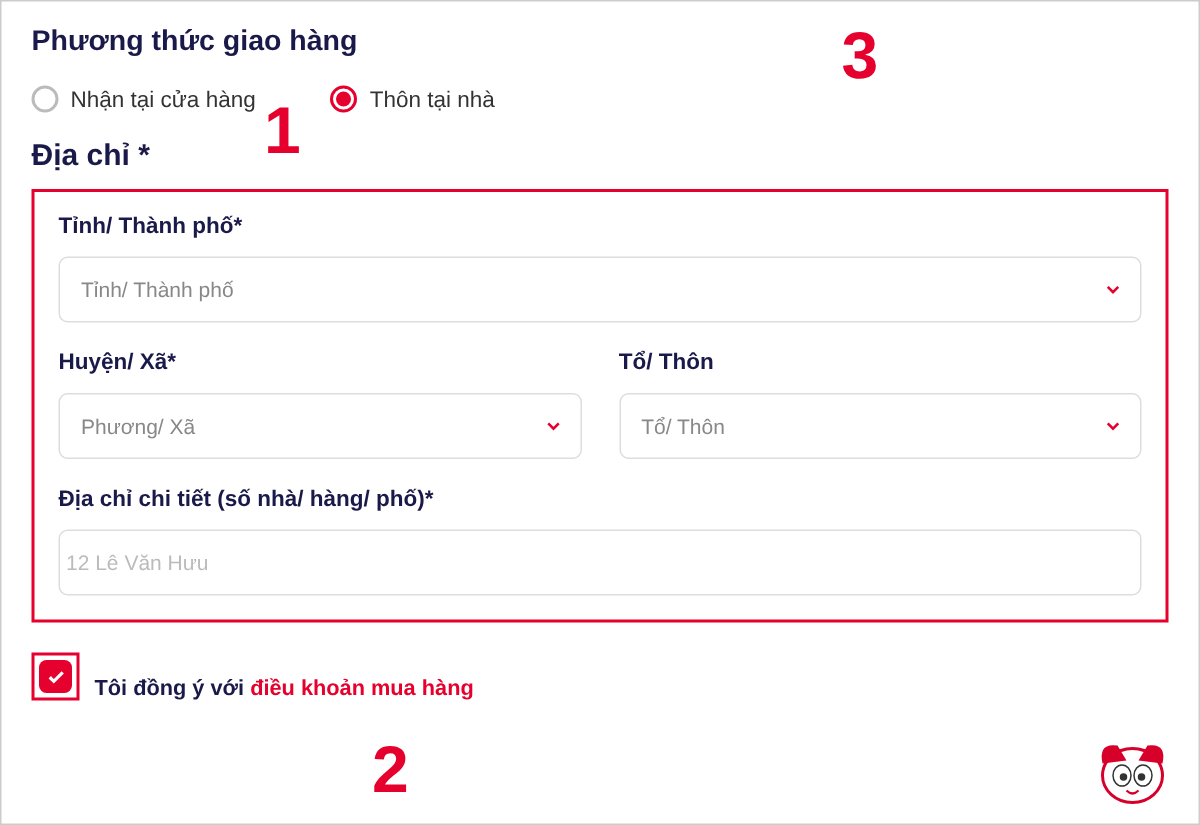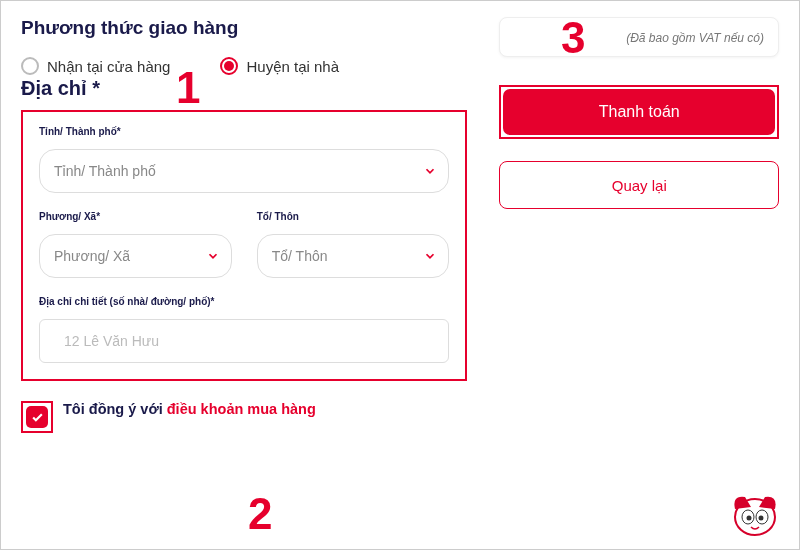--- a/index.html
+++ b/index.html
@@ -295,17 +295,6 @@
     </div>
   </div>
 
-  <div class="right-col">
-    <div class="vat-card">
-      <span class="vat-text">(Đã bao gồm VAT nếu có)</span>
-    </div>
-
-    <div class="btn-primary-wrap">
-      <button class="btn-primary">Thanh toán</button>
-    </div>
-
-    <button class="btn-secondary">Quay lại</button>
-  </div>
 </div>
 
 <div class="annot annot-1">1</div>

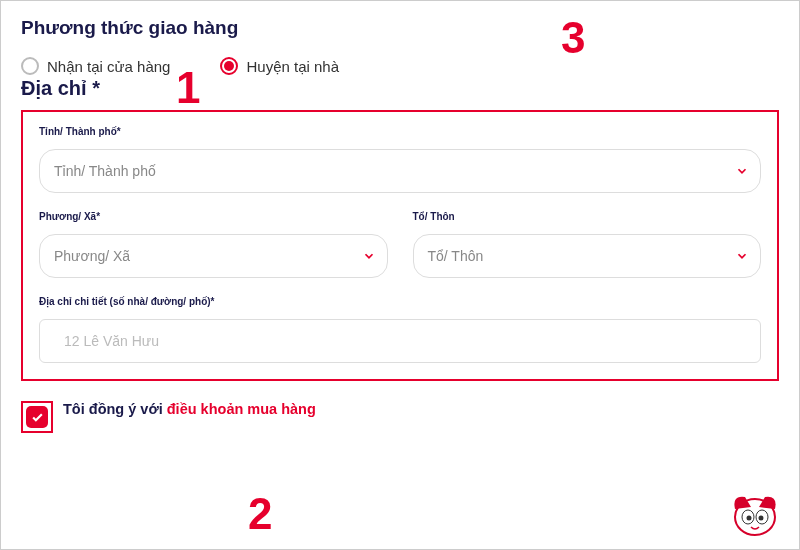--- a/index.html
+++ b/index.html
@@ -35,7 +35,7 @@
     .radio-group {
       display: flex;
       gap: 50px;
-      margin-bottom: 2px;
+      margin-bottom: 18px;
     }
     .radio-item {
       display: flex;

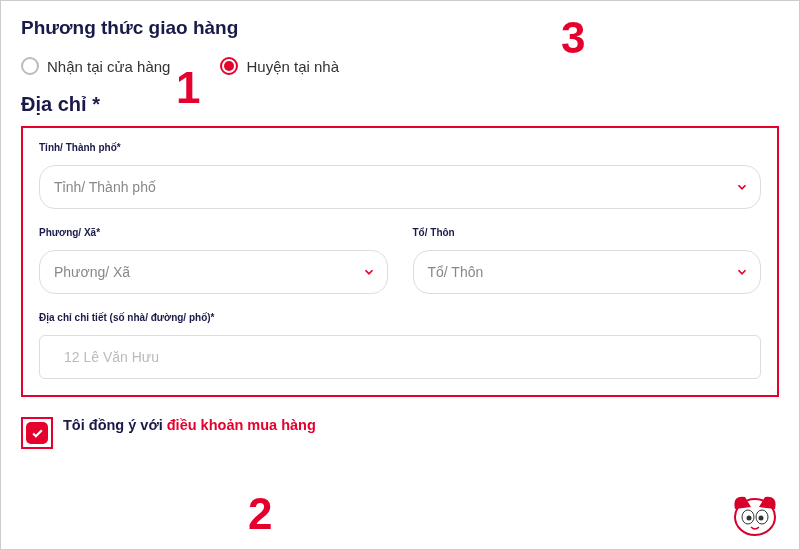--- a/index.html
+++ b/index.html
@@ -229,7 +229,7 @@
       </div>
       <div class="radio-item">
         <div class="radio-circle selected"></div>
-        <span class="radio-label">Huyện tại nhà</span>
+        <span class="radio-label">Thôn tại nhà</span>
       </div>
     </div>
 

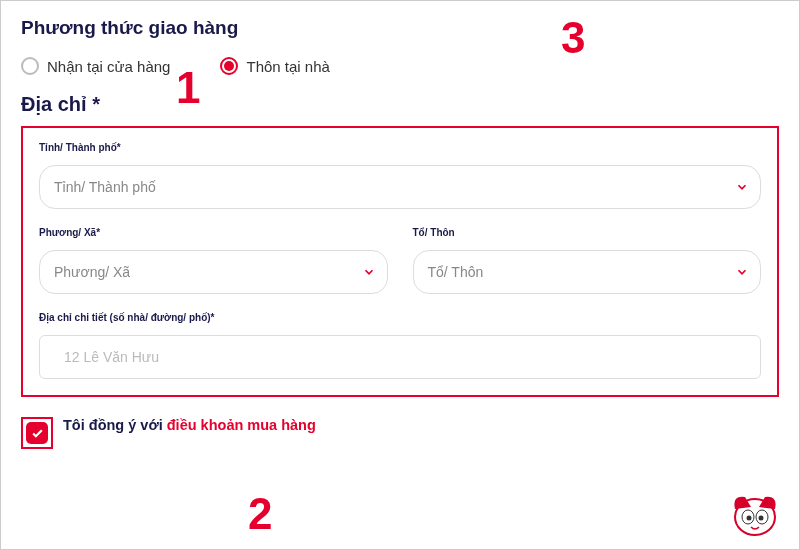--- a/index.html
+++ b/index.html
@@ -85,7 +85,7 @@
     }
     .form-group-full { width: 100%; }
     .form-label {
-      font-size: 10px;
+      font-size: 15px;
       font-weight: 600;
       color: #1a1a4a;
       margin-bottom: 12px;

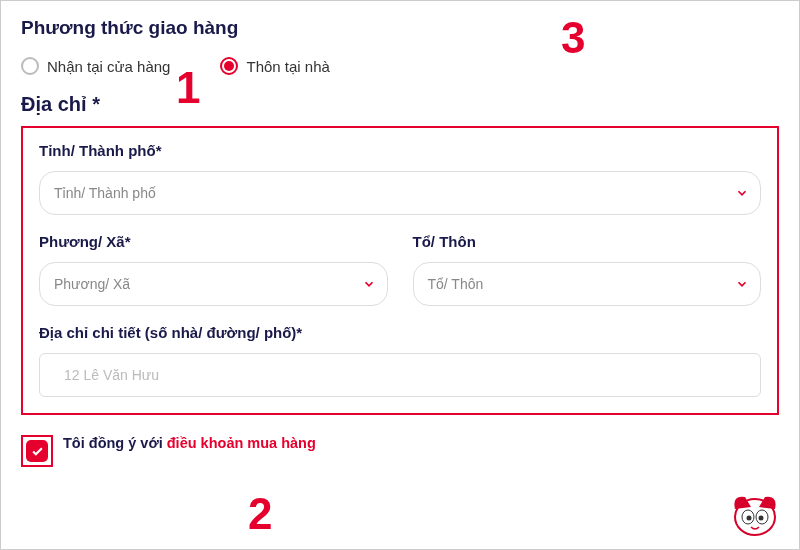--- a/index.html
+++ b/index.html
@@ -98,7 +98,7 @@
       width: 100%;
       height: 44px;
       border: 1px solid #ddd;
-      border-radius: 16px;
+      border-radius: 6px;
       padding: 0 34px 0 14px;
       font-size: 14px;
       color: #888;

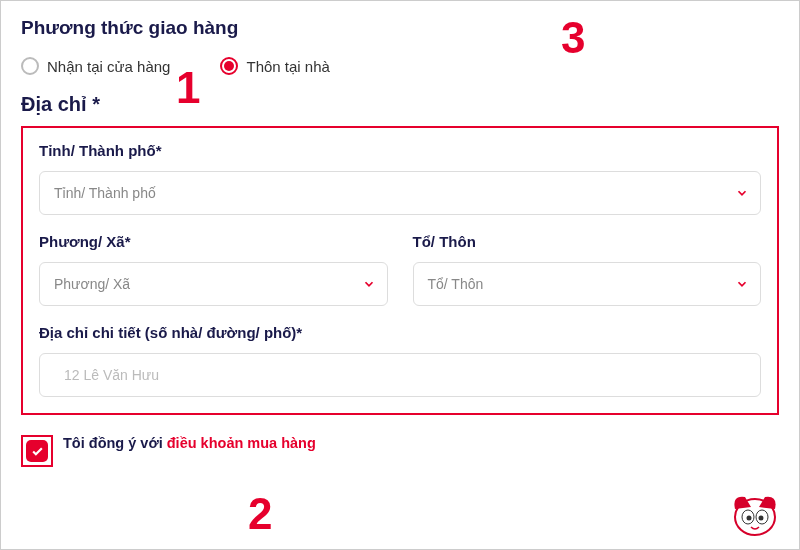--- a/index.html
+++ b/index.html
@@ -252,7 +252,7 @@
 
       <div class="form-row">
         <div class="form-group">
-          <span class="form-label">Phương/ Xã*</span>
+          <span class="form-label">Huyện/ Xã*</span>
           <div class="select-wrap">
             <div class="select">
               <span>Phương/ Xã</span>

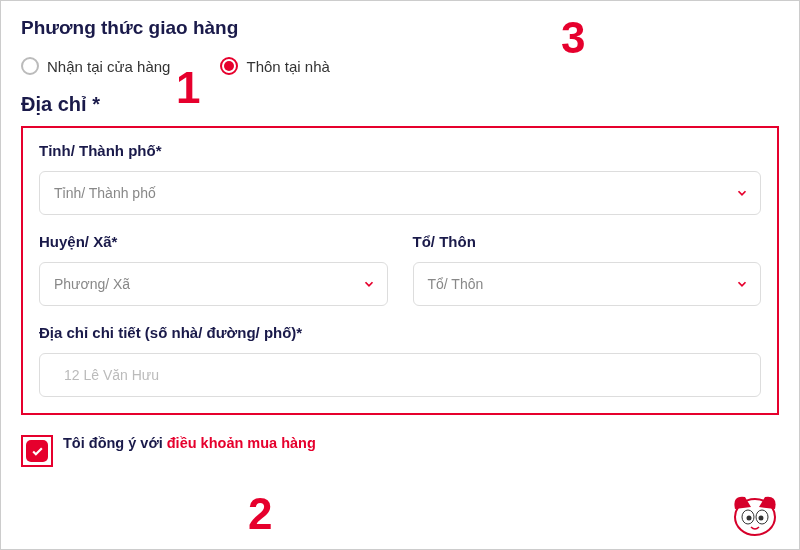--- a/index.html
+++ b/index.html
@@ -276,7 +276,7 @@
       </div>
 
       <div class="form-group-full">
-        <span class="form-label">Địa chỉ chi tiết (số nhà/ đường/ phố)*</span>
+        <span class="form-label">Địa chỉ chi tiết (số nhà/ hàng/ phố)*</span>
         <input class="text-input" type="text" placeholder="12 Lê Văn Hưu" style="">
       </div>
     </div>

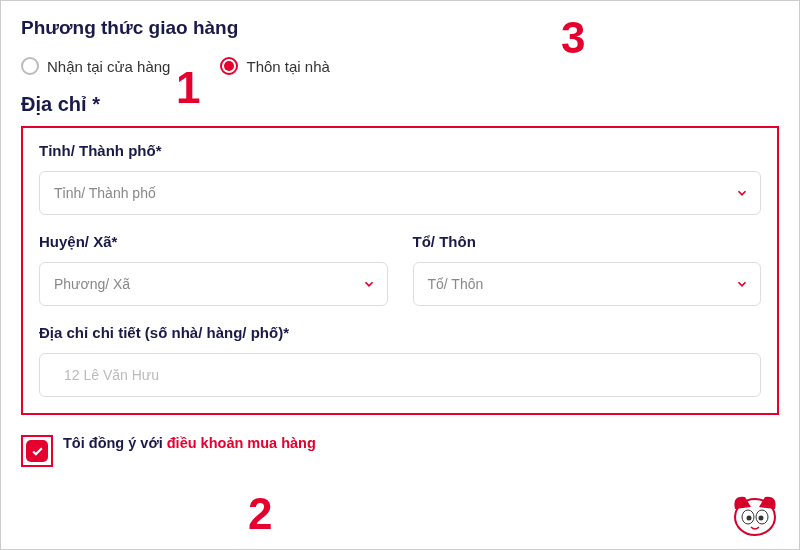--- a/index.html
+++ b/index.html
@@ -120,7 +120,7 @@
       height: 44px;
       border: 1px solid #ddd;
       border-radius: 6px;
-      padding: 0 24px;
+      padding: 0 4px;
       font-size: 14px;
       color: #3b82f6;
     }

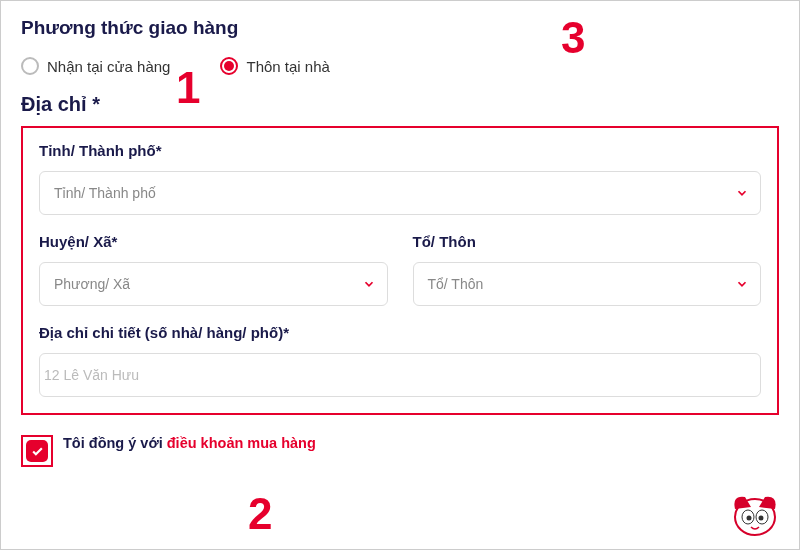--- a/index.html
+++ b/index.html
@@ -127,7 +127,7 @@
     .text-input::placeholder { color: #bbb; }
     .consent-row {
       display: flex;
-      align-items: flex-start;
+      align-items: flex-end;
       gap: 10px;
       margin-top: 20px;
     }

